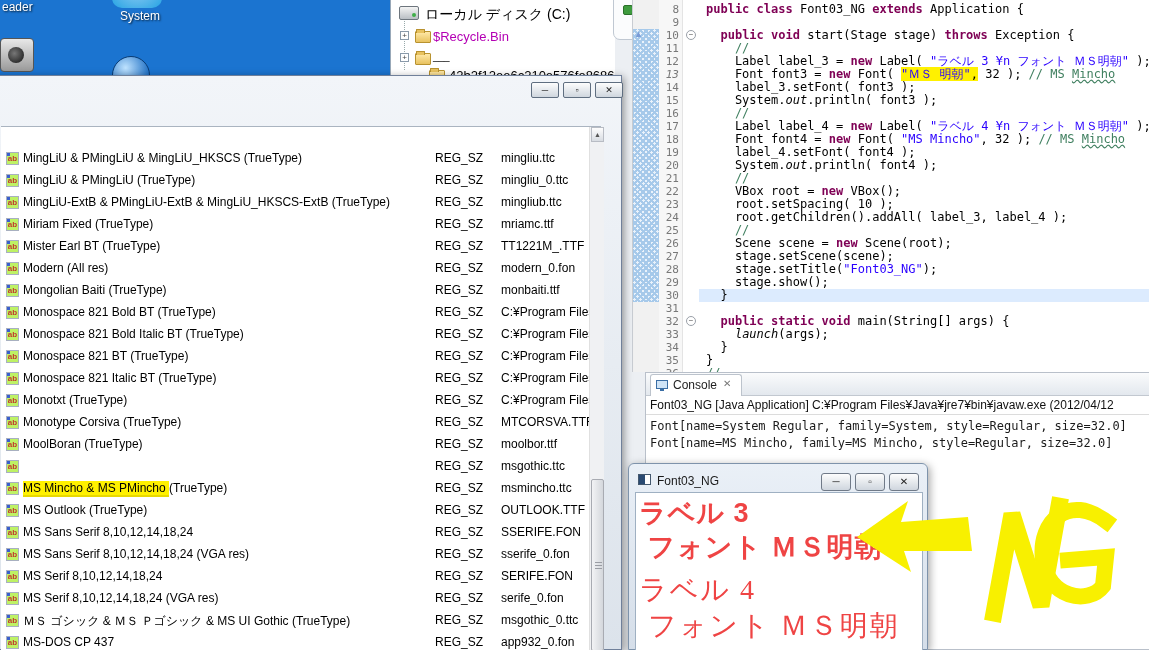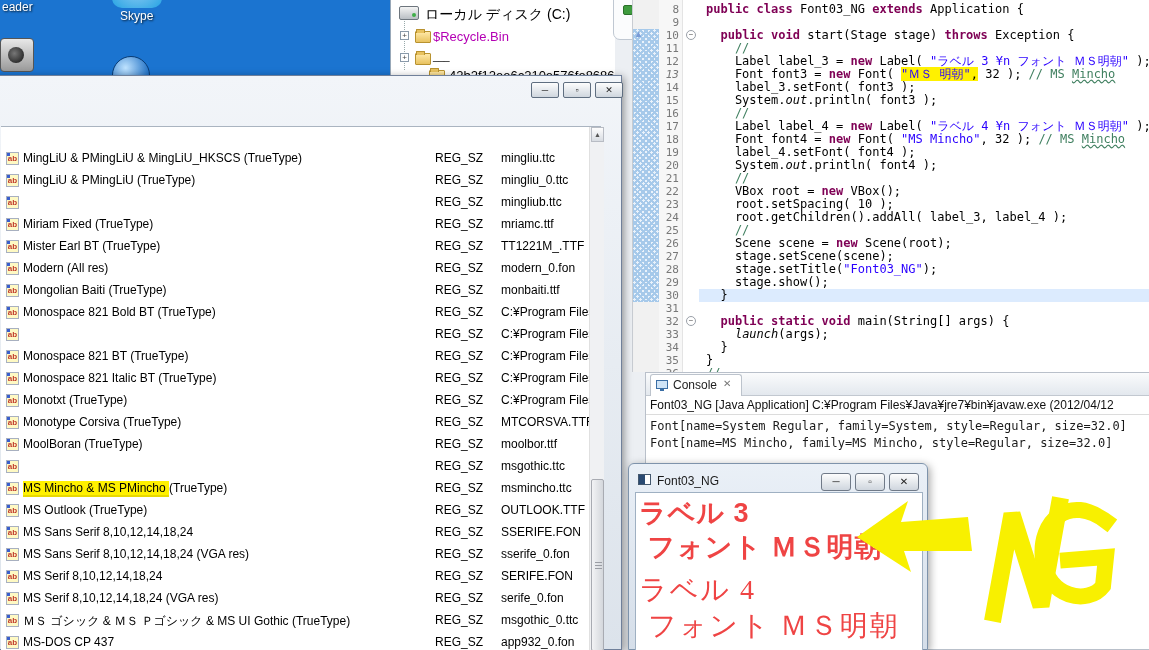--- a/index.html
+++ b/index.html
@@ -96,7 +96,7 @@
   <div class="abs cam-icon"></div>
   <div class="abs cam-lens"></div>
   <div class="abs skype-blob"></div>
-  <div class="abs desk-label" style="left:120px; top:9px;">Skype</div>
+  <div class="abs desk-label" style="left:120px; top:9px;">System</div>
   <div class="abs round-icon"></div>
 
   <div class="abs" id="explorer">

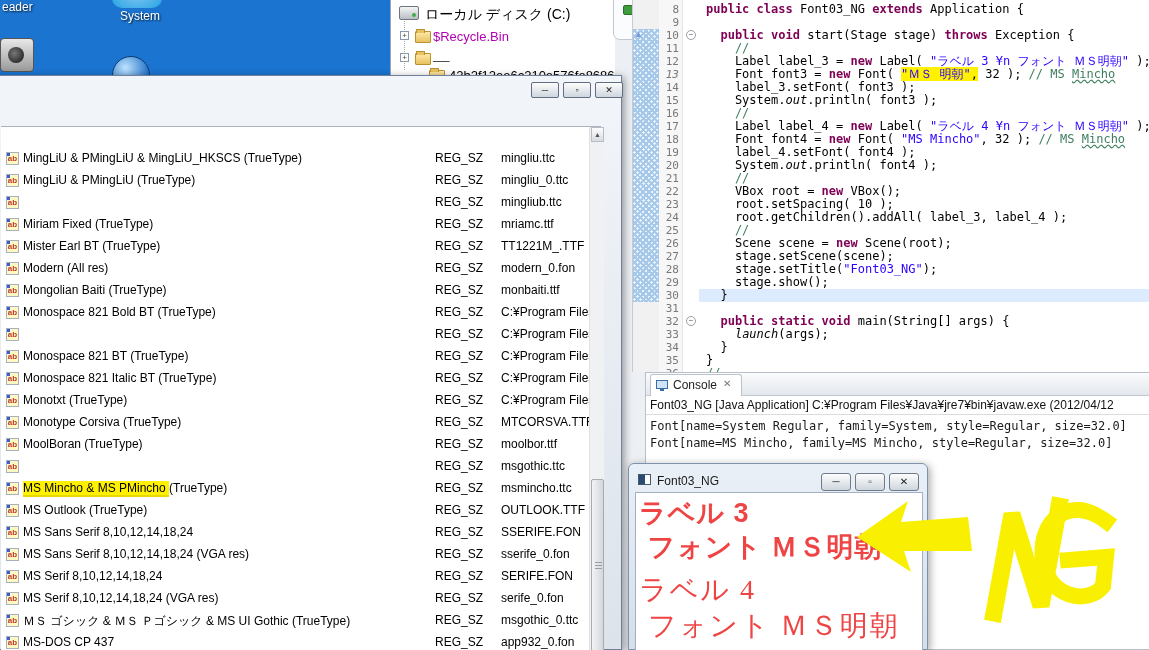--- a/index.html
+++ b/index.html
@@ -35,7 +35,7 @@
   .reg-name { position:absolute; left:22px; top:3px; }
   .reg-type { position:absolute; left:434px; top:3px; }
   .reg-data { position:absolute; left:500px; top:3px; }
-  .ab-icon { position:absolute; left:5px; top:4px; width:13px; height:13px; background:#fef9c3; border:1px solid #a8b0c0; font-size:8px; font-weight:bold; color:#c03a2b; text-align:center; line-height:12px; }
+  .ab-icon { position:absolute; left:5px; top:4px; width:13px; height:13px; background:#bef264; border:1px solid #a8b0c0; font-size:8px; font-weight:bold; color:#c03a2b; text-align:center; line-height:12px; }
   .ab-icon:before { content:""; position:absolute; left:0; top:0; width:3px; height:3px; background:#3a5fcd; }
   .hl-yellow { background:#FFF100; border-bottom:2px solid #e8d800; }
   #reg-scroll { position:absolute; left:588px; top:0; width:15px; height:525px; background:#F0F1F3; border-left:1px solid #e0e0e0; }

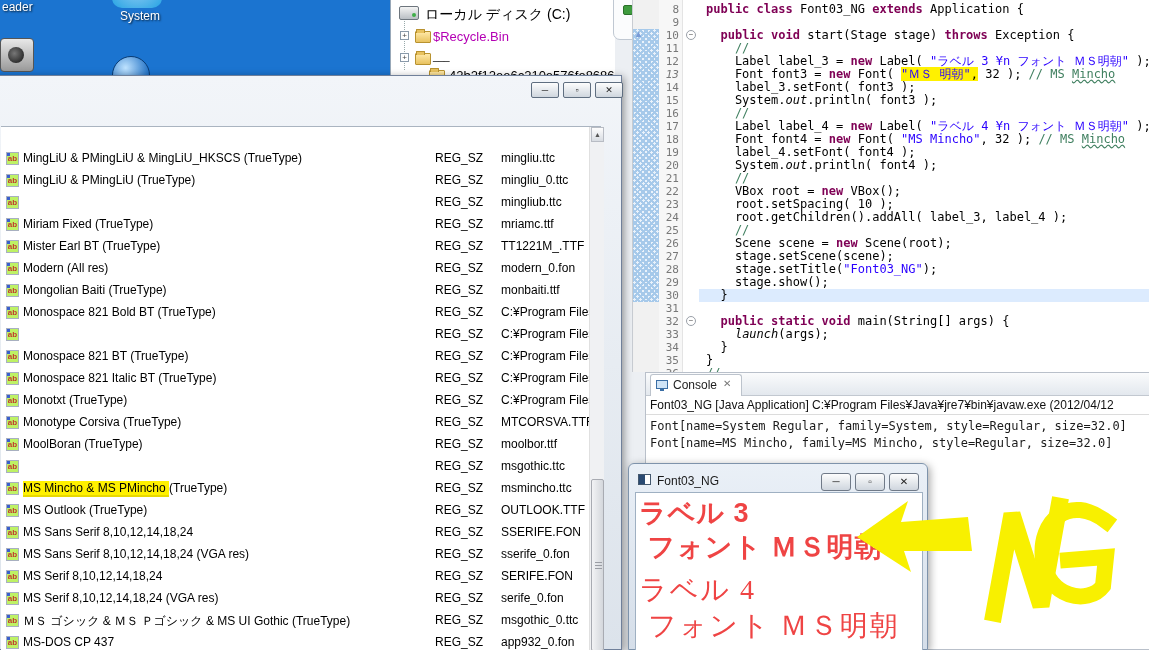--- a/index.html
+++ b/index.html
@@ -239,6 +239,7 @@
           </div>
           <div class="reg-row" style="top: 65px;">
             <div class="ab-icon">ab</div>
+            <div class="reg-name">MingLiU-ExtB &amp; PMingLiU-ExtB &amp; MingLiU_HKSCS-ExtB (TrueType)</div>
             <div class="reg-type">REG_SZ</div>
             <div class="reg-data">mingliub.ttc</div>
           </div>

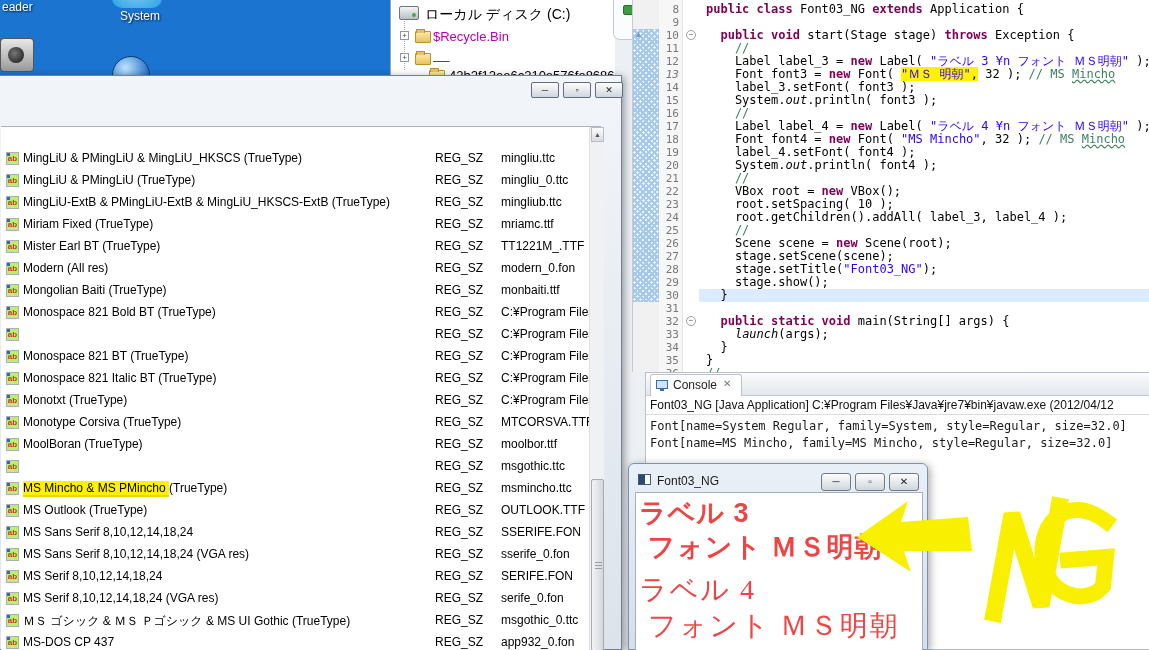--- a/index.html
+++ b/index.html
@@ -275,6 +275,7 @@
           </div>
           <div class="reg-row" style="top: 197px;">
             <div class="ab-icon">ab</div>
+            <div class="reg-name">Monospace 821 Bold Italic BT (TrueType)</div>
             <div class="reg-type">REG_SZ</div>
             <div class="reg-data">C:¥Program Files</div>
           </div>

